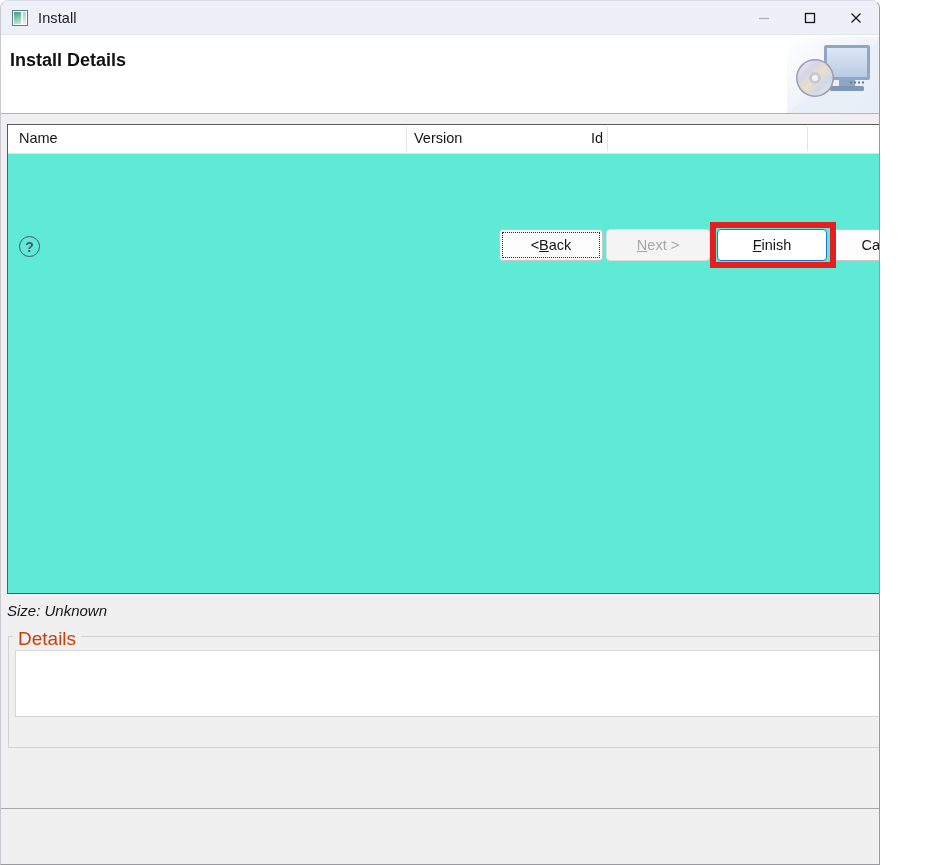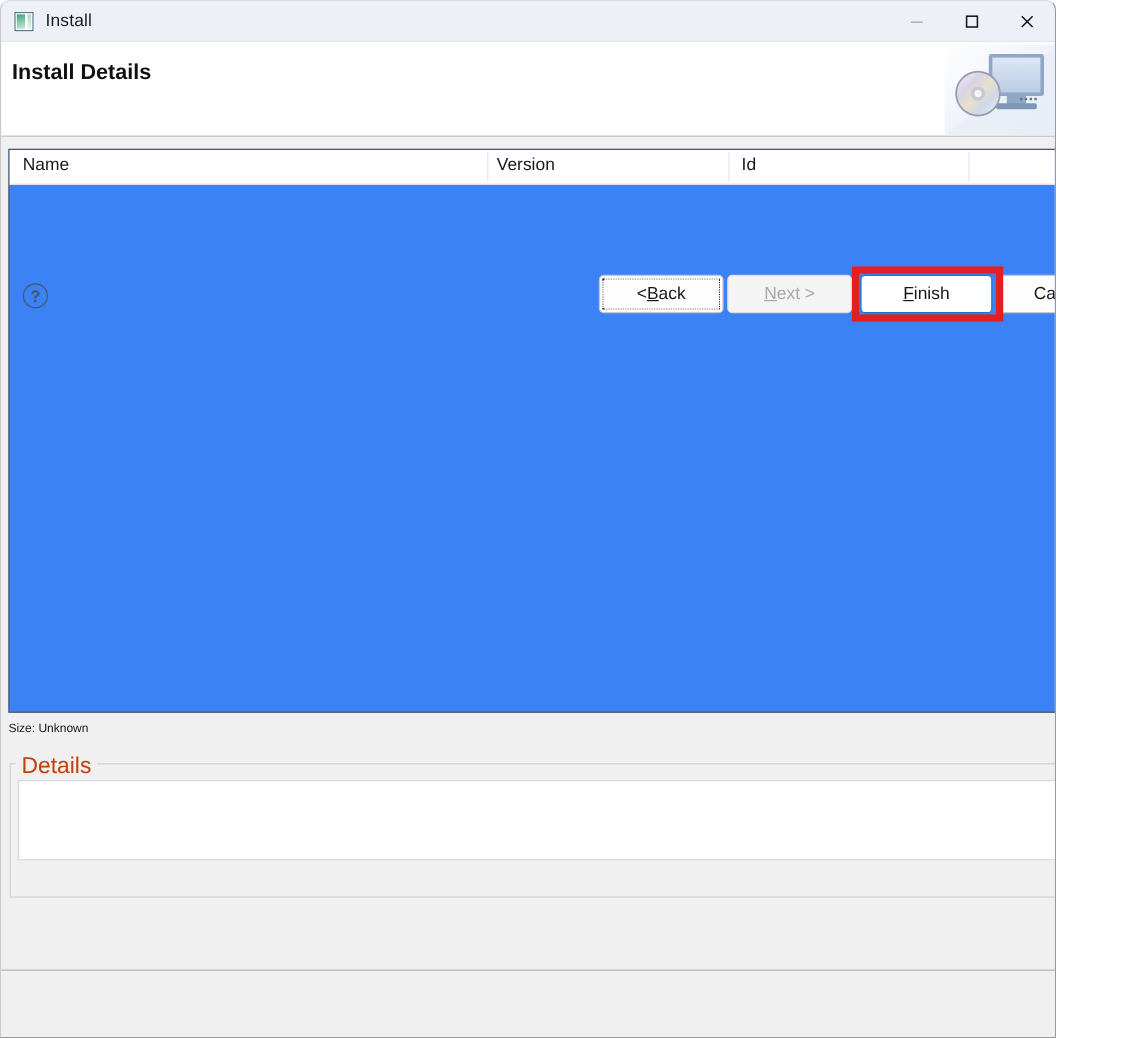--- a/index.html
+++ b/index.html
@@ -129,7 +129,7 @@
     top: 10px;
     width: 940px;
     height: 470px;
-    background: #3b82f6;
+    background: #5eead4;
     border: 1px solid #5a5a5e;
     box-sizing: border-box;
   }

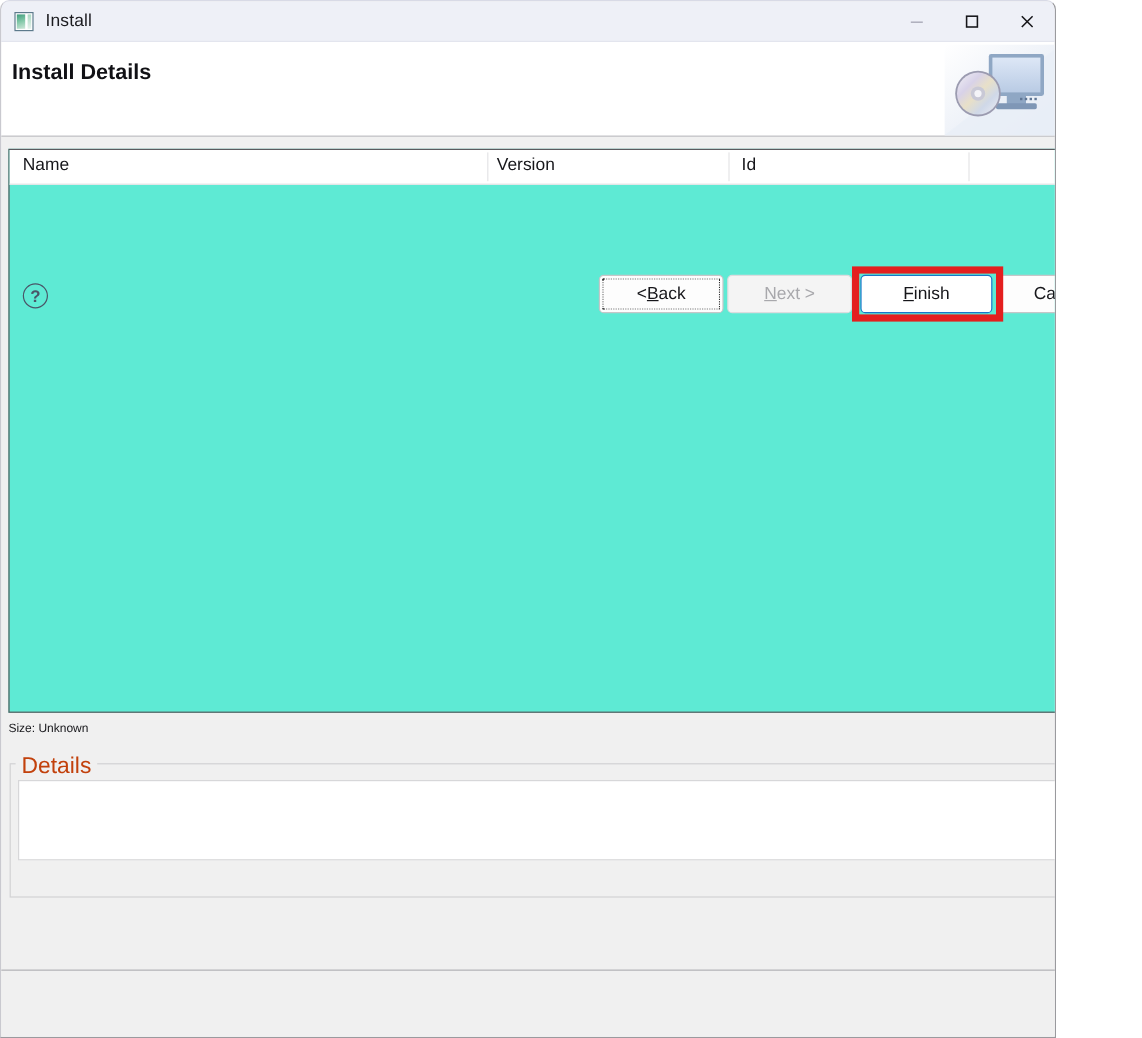--- a/index.html
+++ b/index.html
@@ -394,7 +394,7 @@
         <div class="col-sep" style="left:398px;"></div>
         <div class="th" style="left:406px;text-align:right;">Version</div>
         <div class="col-sep" style="left:599px;"></div>
-        <div class="th" style="left:610px;">Id</div>
+        <div class="th" style="left:583px;">Id</div>
         <div class="col-sep" style="left:799px;"></div>
       </div>
 

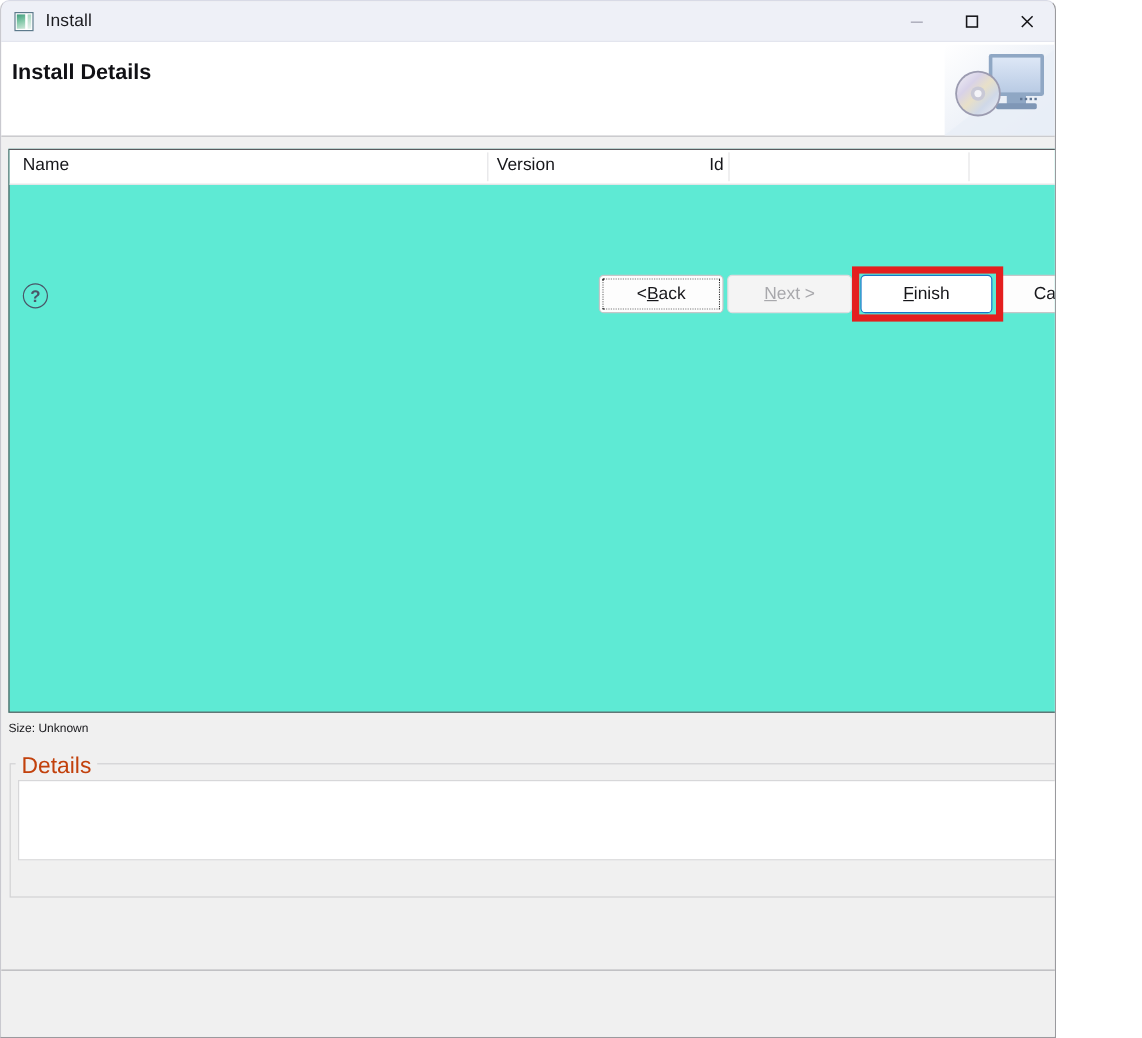--- a/index.html
+++ b/index.html
@@ -176,8 +176,9 @@
     position: absolute;
     left: 6px;
     top: 488px;
-    font-size: 10px;
+    font-size: 15px;
     color: #16161a;
+    font-style: italic;
   }
 
   

